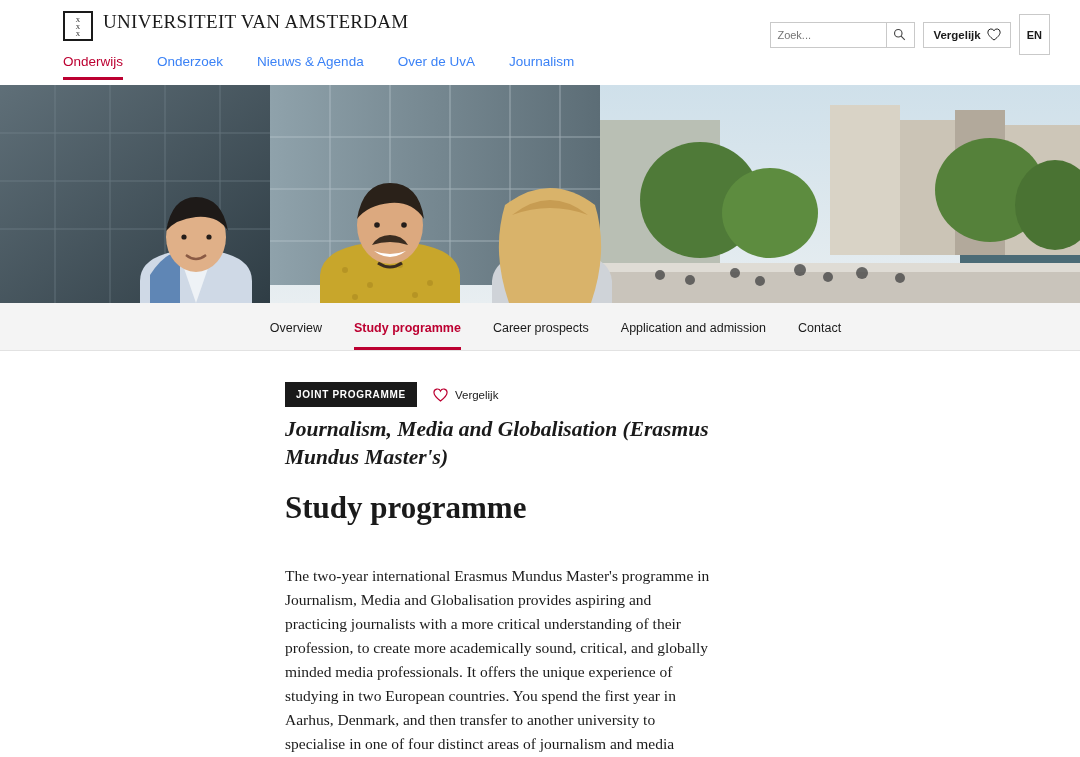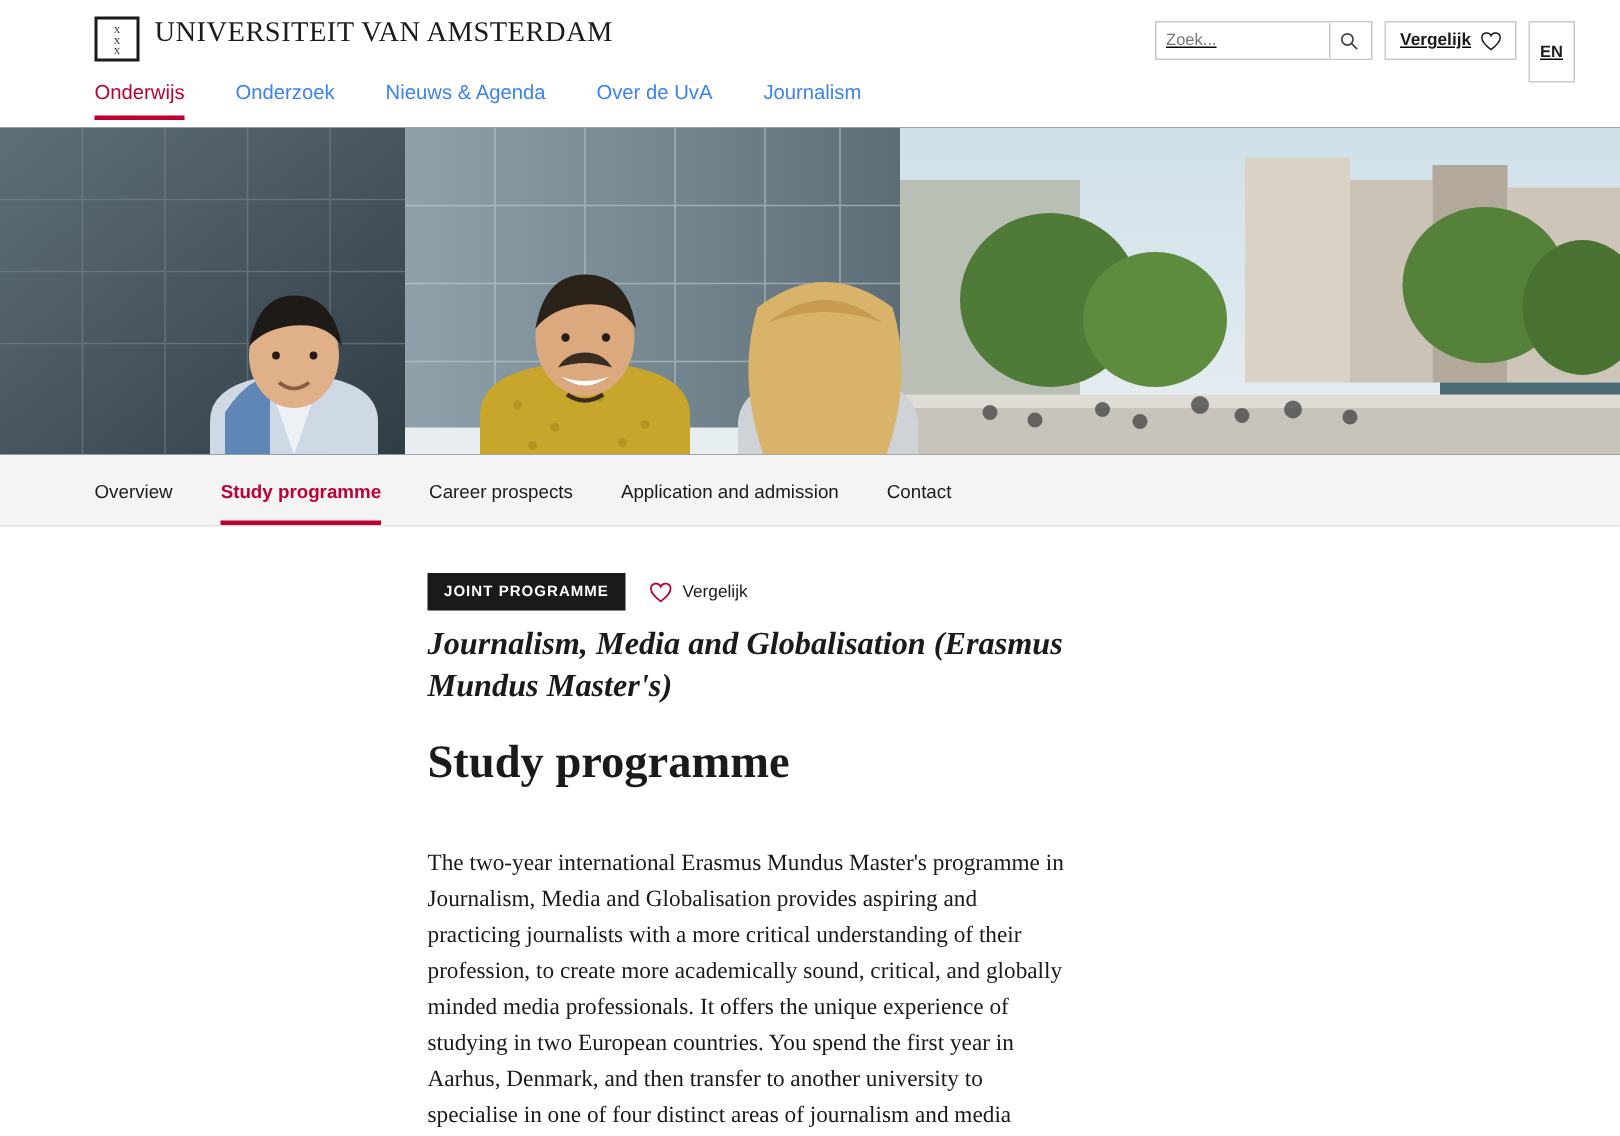--- a/index.html
+++ b/index.html
@@ -43,7 +43,7 @@
   .header-right {
     position: absolute;
     right: 30px; top: 14px;
-    display: flex; align-items: flex-start; gap: 8px; text-decoration: underline;
+    display: flex; align-items: center; gap: 8px;
   }
   .searchbox {
     display: flex; align-items: center;

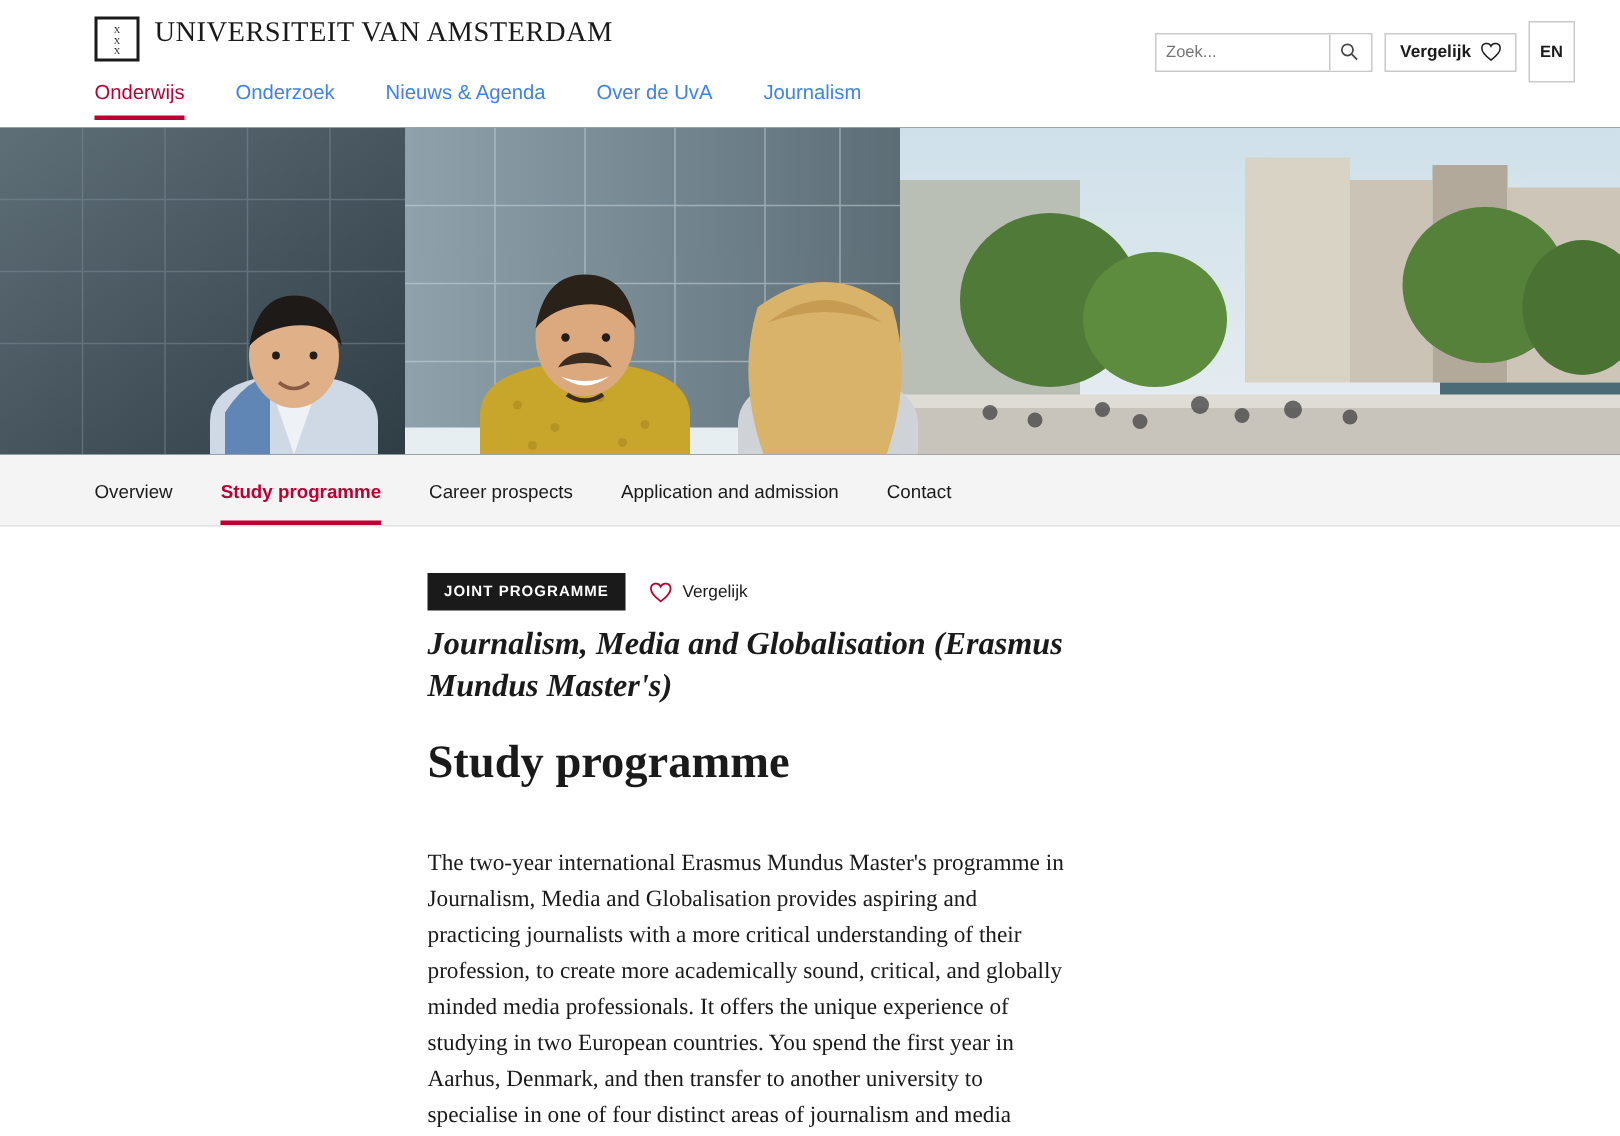--- a/index.html
+++ b/index.html
@@ -117,6 +117,7 @@
     border-bottom: 1px solid #e2e2e2;
     display:flex; align-items: flex-end;
     padding-left: 63px;
+    justify-content: center;
   }
   .subnav-item {
     font-size: 12.5px;

